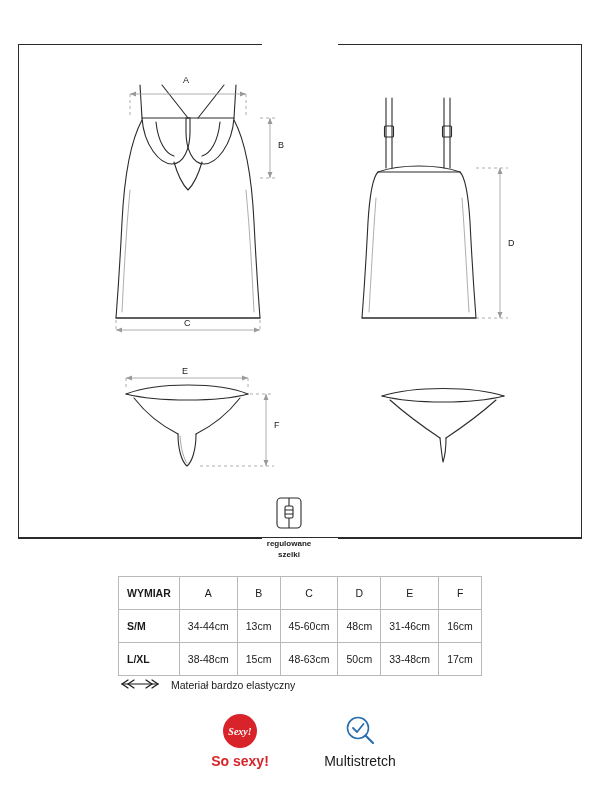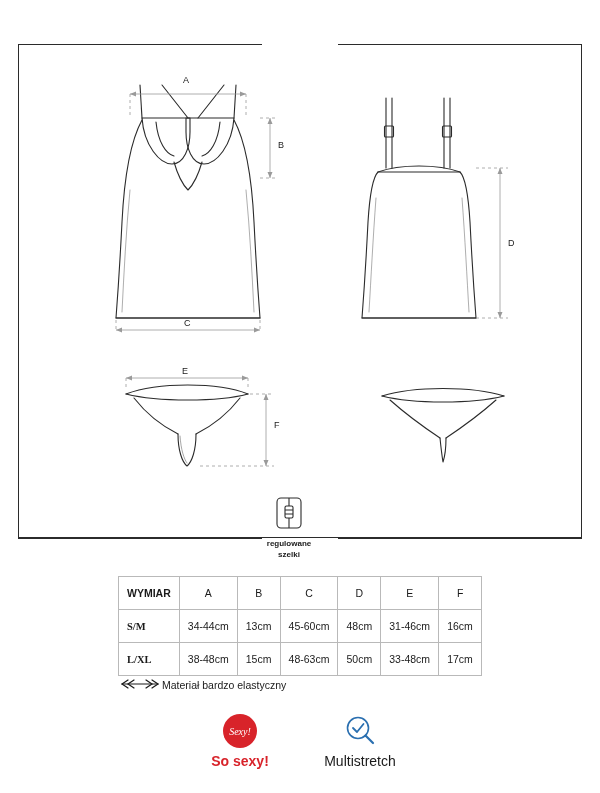--- a/index.html
+++ b/index.html
@@ -128,7 +128,7 @@
   }
   table.sizes th.head-label { font-weight: bold; width: 60px; }
   table.sizes th.head-col { font-weight: normal; text-align: center; width: 50px; }
-  table.sizes td.rowlabel { font-weight: bold; font-family: Liberation Serif, serif; }
+  table.sizes td.rowlabel { font-weight: bold; }
 
   
   .stretch {

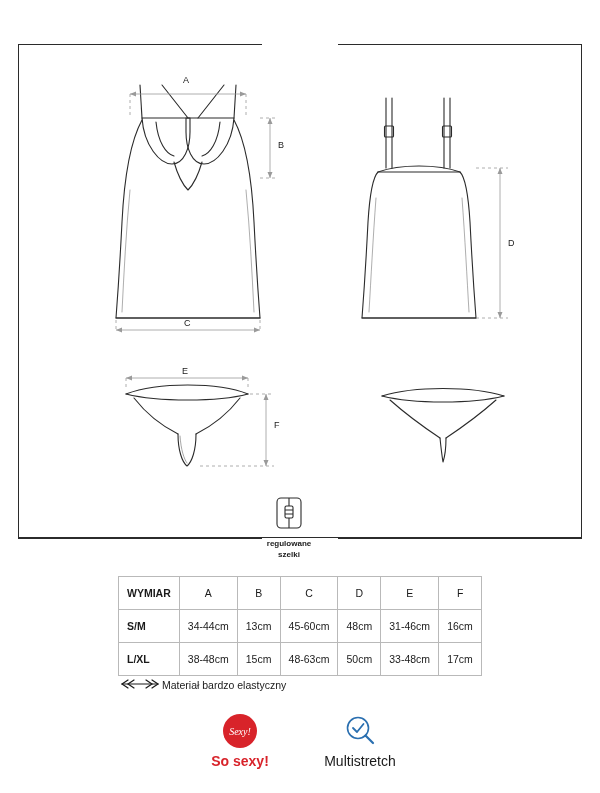--- a/index.html
+++ b/index.html
@@ -137,6 +137,7 @@
     top: 676px;
     display: flex;
     align-items: center;
+    gap: 9px;
   }
   .stretch-text { font-size: 10.5px; color: #1a1a1a; }
 

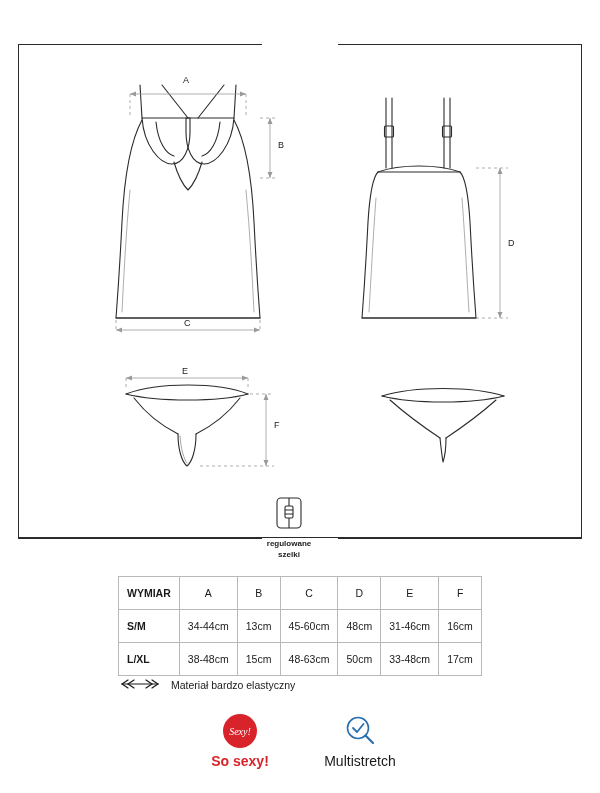--- a/index.html
+++ b/index.html
@@ -170,7 +170,7 @@
   .sexy-badge {
     width: 34px; height: 34px; border-radius: 50%;
     background: #d8232a; color: #fff;
-    font-size: 10px; font-style: italic; font-weight: normal;
+    font-size: 10px; font-style: italic; font-weight: bold;
     display: flex; align-items: center; justify-content: center;
     font-family: "Liberation Serif", serif;
   }

